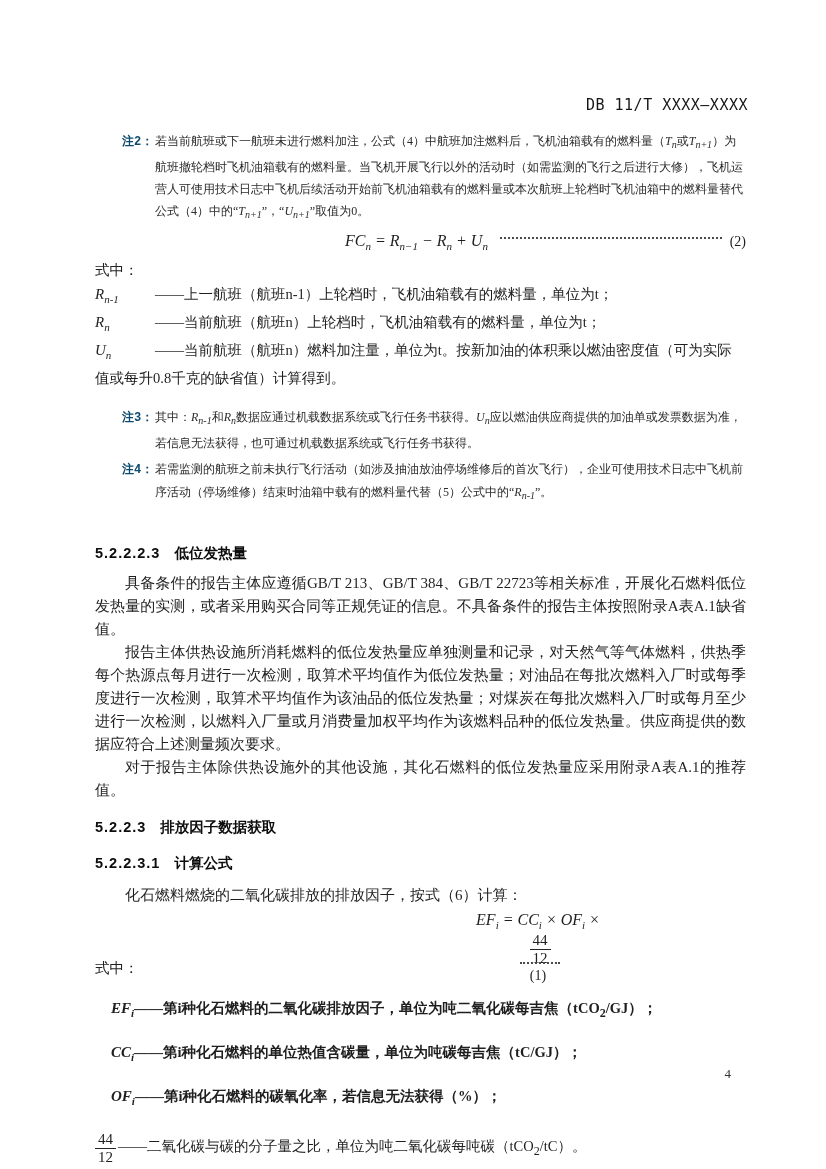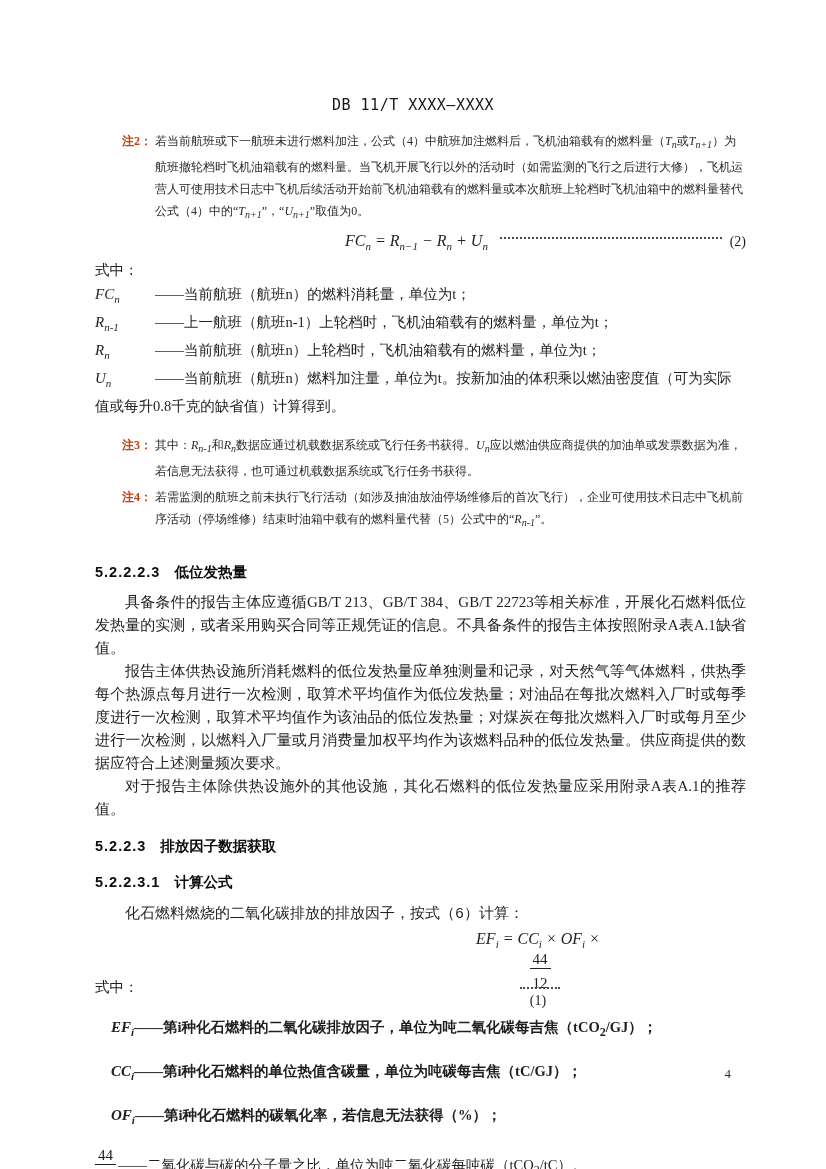--- a/index.html
+++ b/index.html
@@ -14,7 +14,8 @@
   }
   .doc-header{
     padding-top:96px;
-    text-align:center;
+    padding-right:78px;
+    text-align:right;
     font-family:"DejaVu Sans Mono","Liberation Mono",monospace;
     font-size:15px;
     line-height:18px;

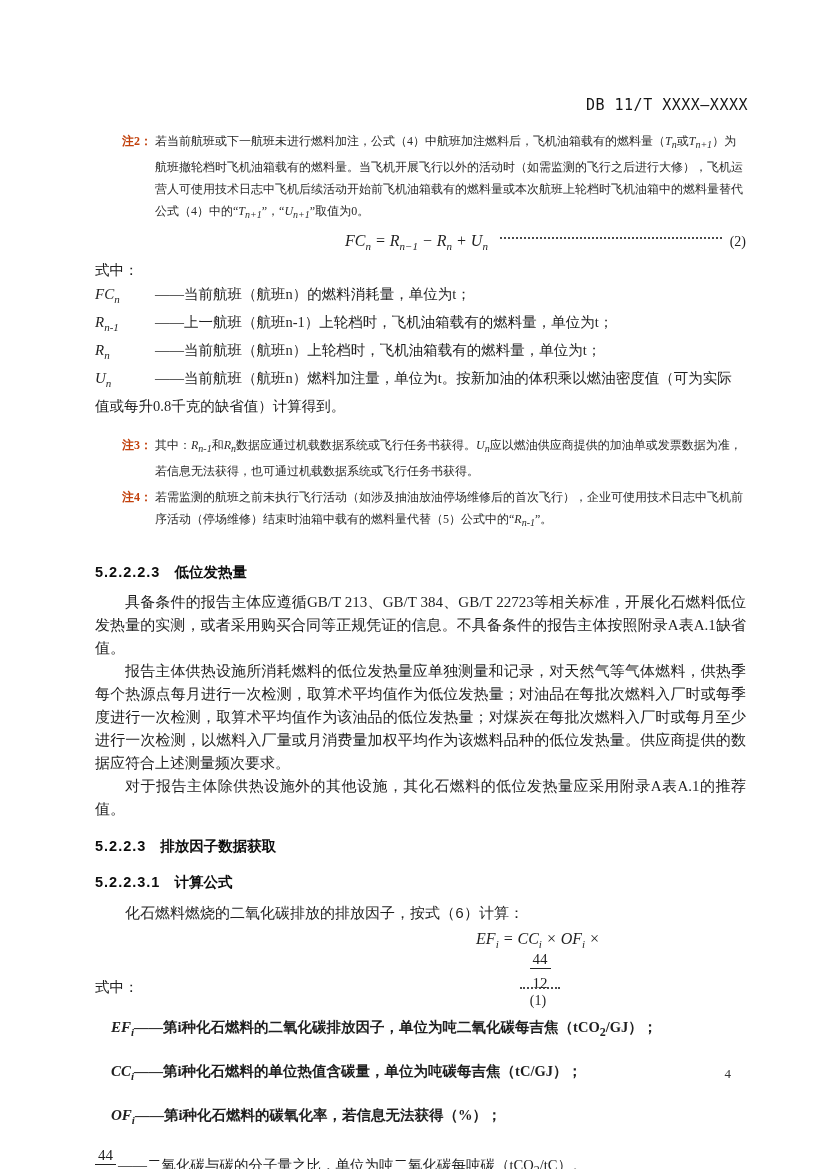--- a/index.html
+++ b/index.html
@@ -37,9 +37,9 @@
     display:inline-block;
     width:33px;
     text-indent:0;
-    font-family:Liberation Serif, serif;
+    font-family:Liberation Mono, monospace;
     font-weight:bold;
-    color:#c2410c;
+    color:#0c4a6e;
   }
   
   .formula-row{

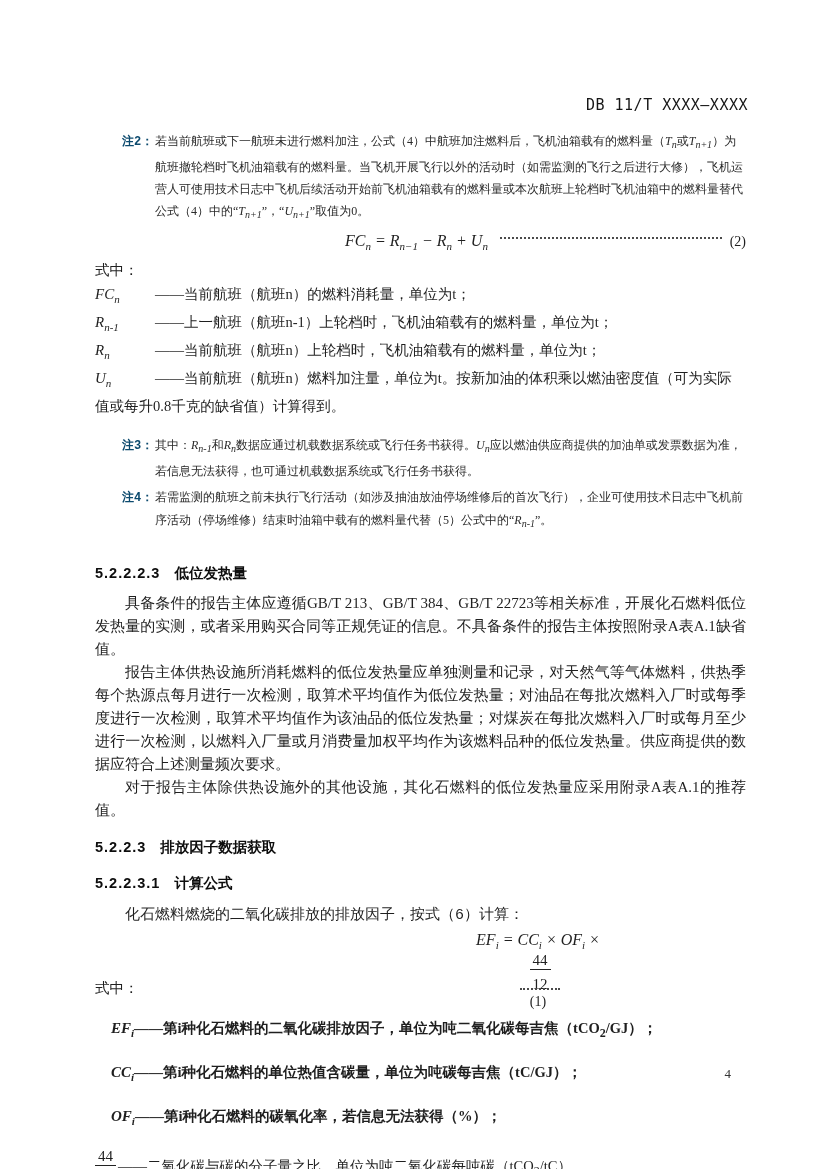--- a/index.html
+++ b/index.html
@@ -149,9 +149,6 @@
     <p class="plain where-label">式中：</p>
 
     <p class="def-row">
-      <span class="term">FC<sub>n</sub></span><span>——当前航班（航班n）的燃料消耗量，单位为t；</span>
-    </p>
-    <p class="def-row">
       <span class="term">R<sub>n-1</sub></span><span>——上一航班（航班n-1）上轮档时，飞机油箱载有的燃料量，单位为t；</span>
     </p>
     <p class="def-row">

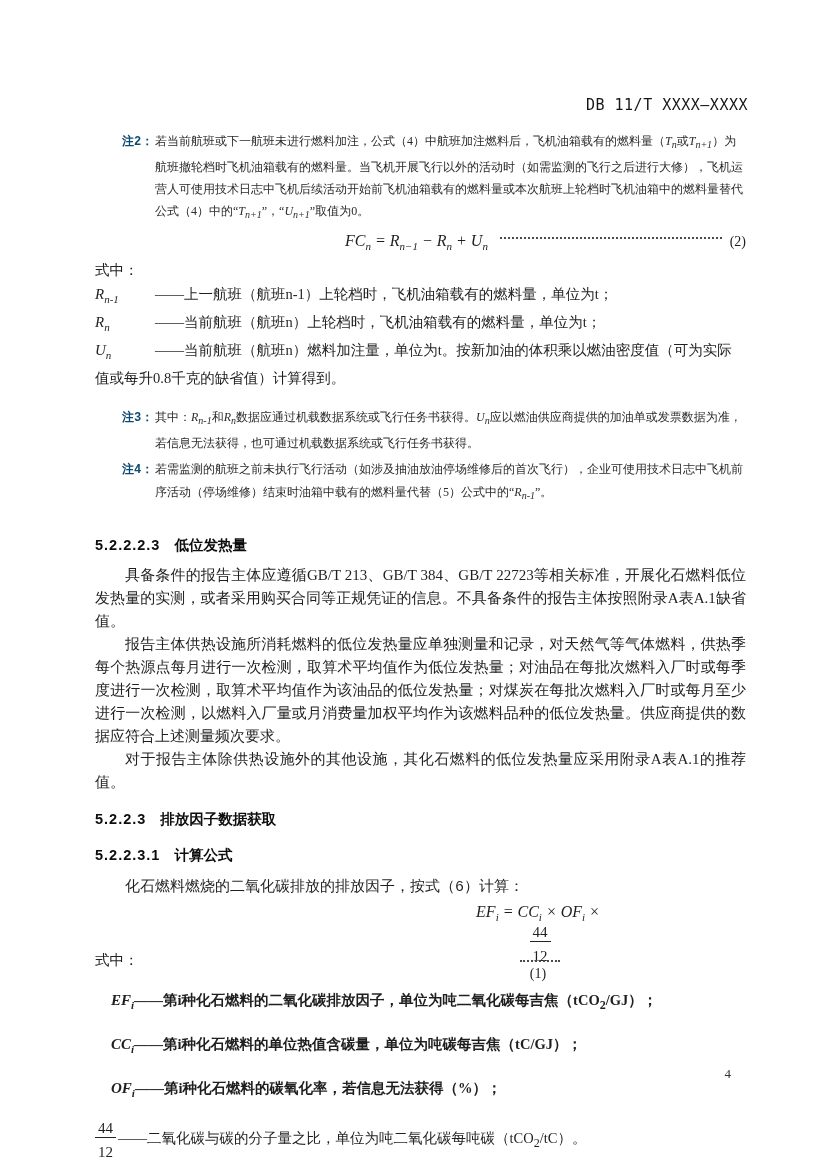--- a/index.html
+++ b/index.html
@@ -105,7 +105,7 @@
     margin:0;
   }
   .sec-heading .sec-num{letter-spacing:1px;margin-right:14px;}
-  .h-52223{margin-top:26px;}
+  .h-52223{margin-top:34px;}
   .h-5223{margin-top:14px;}
   .h-52231{margin-top:14px;}
   .h-52232{margin-top:12px;}

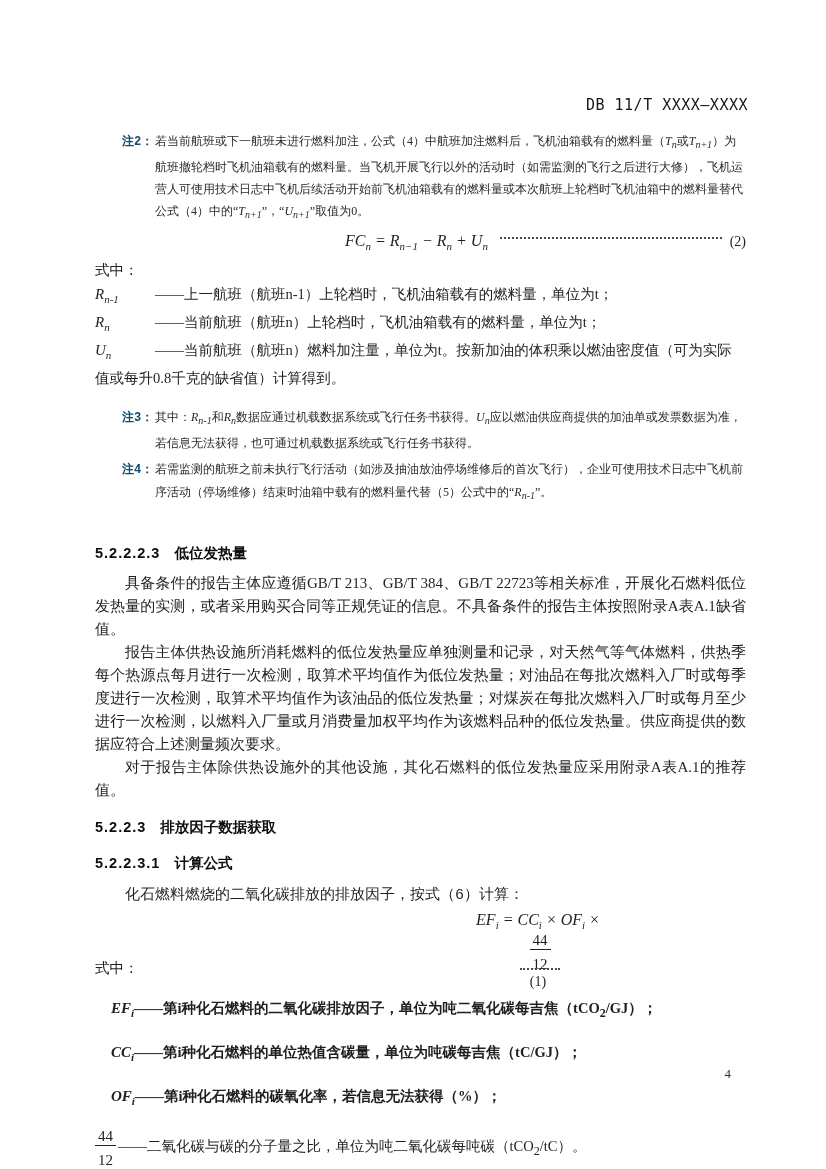--- a/index.html
+++ b/index.html
@@ -117,7 +117,7 @@
     text-indent:2em;
     text-align:justify;
   }
-  .mt10{margin-top:10px;font-family:Liberation Mono, monospace;}
+  .mt10{margin-top:10px;}
   .mt8{margin-top:8px;}
   .page-number{
     position:absolute;

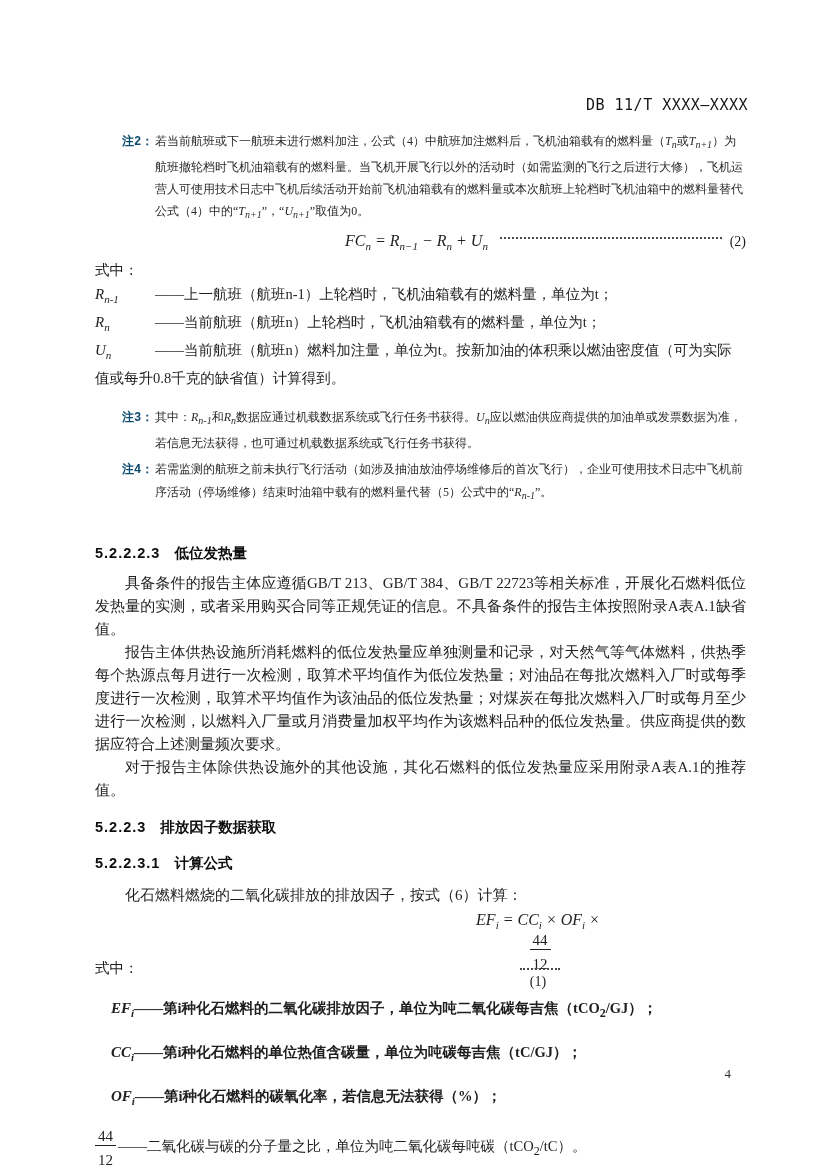--- a/index.html
+++ b/index.html
@@ -70,7 +70,6 @@
     line-height:17px;
     margin-left:4px;
     transform:translateY(1px);
-    gap:6px;
   }
   .frac .num{border-bottom:1.3px solid #222;padding:0 3px;}
   

